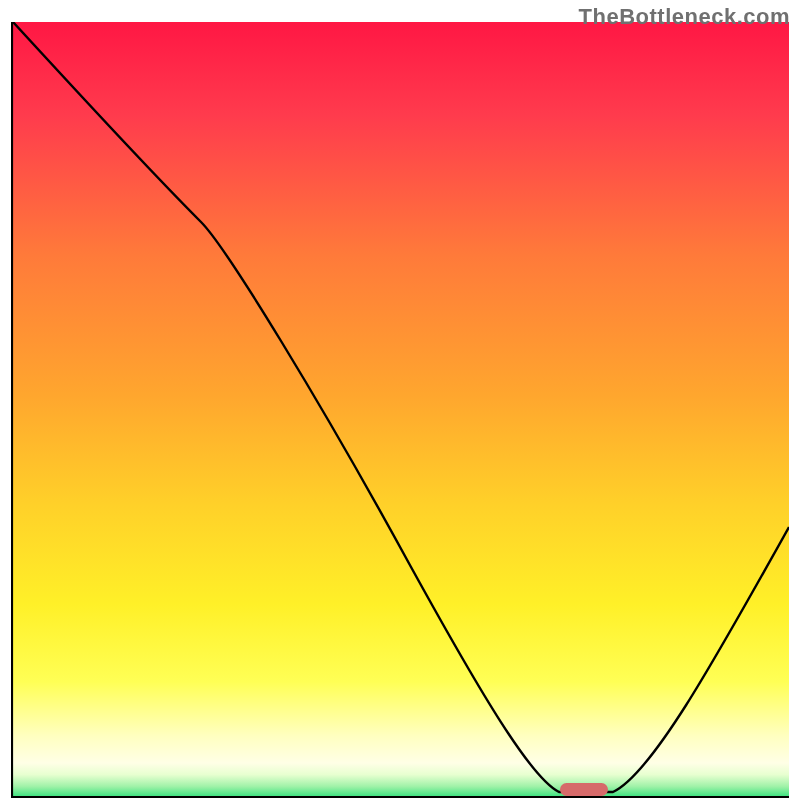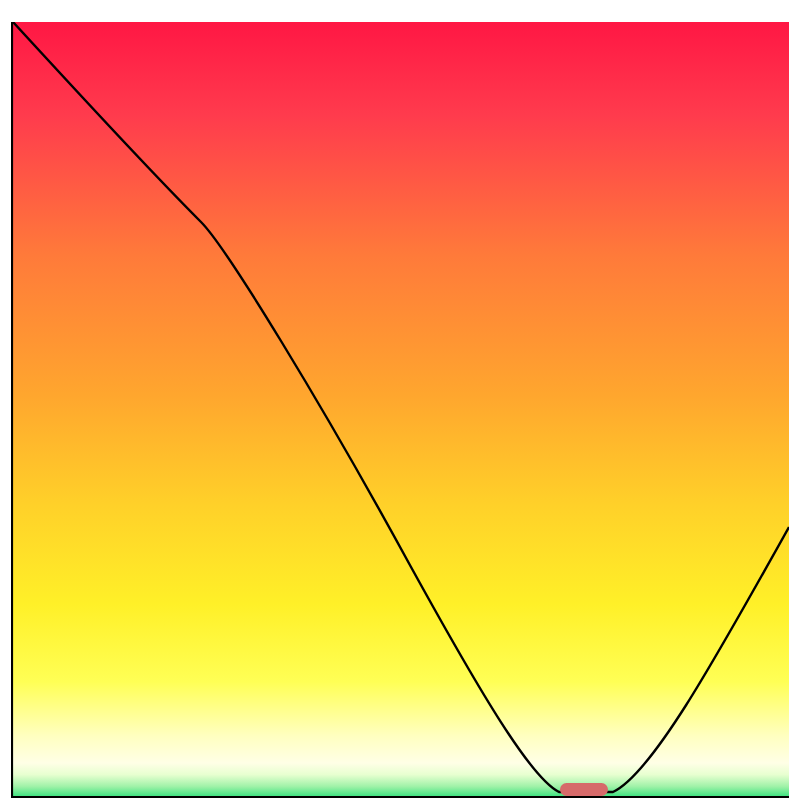--- a/index.html
+++ b/index.html
@@ -52,6 +52,7 @@
 <body>
 <div class="wrap">
 
+  <div class="attribution">TheBottleneck.com</div>
 
   <svg class="plot" viewBox="0 0 778 776" preserveAspectRatio="none">
     <defs>

